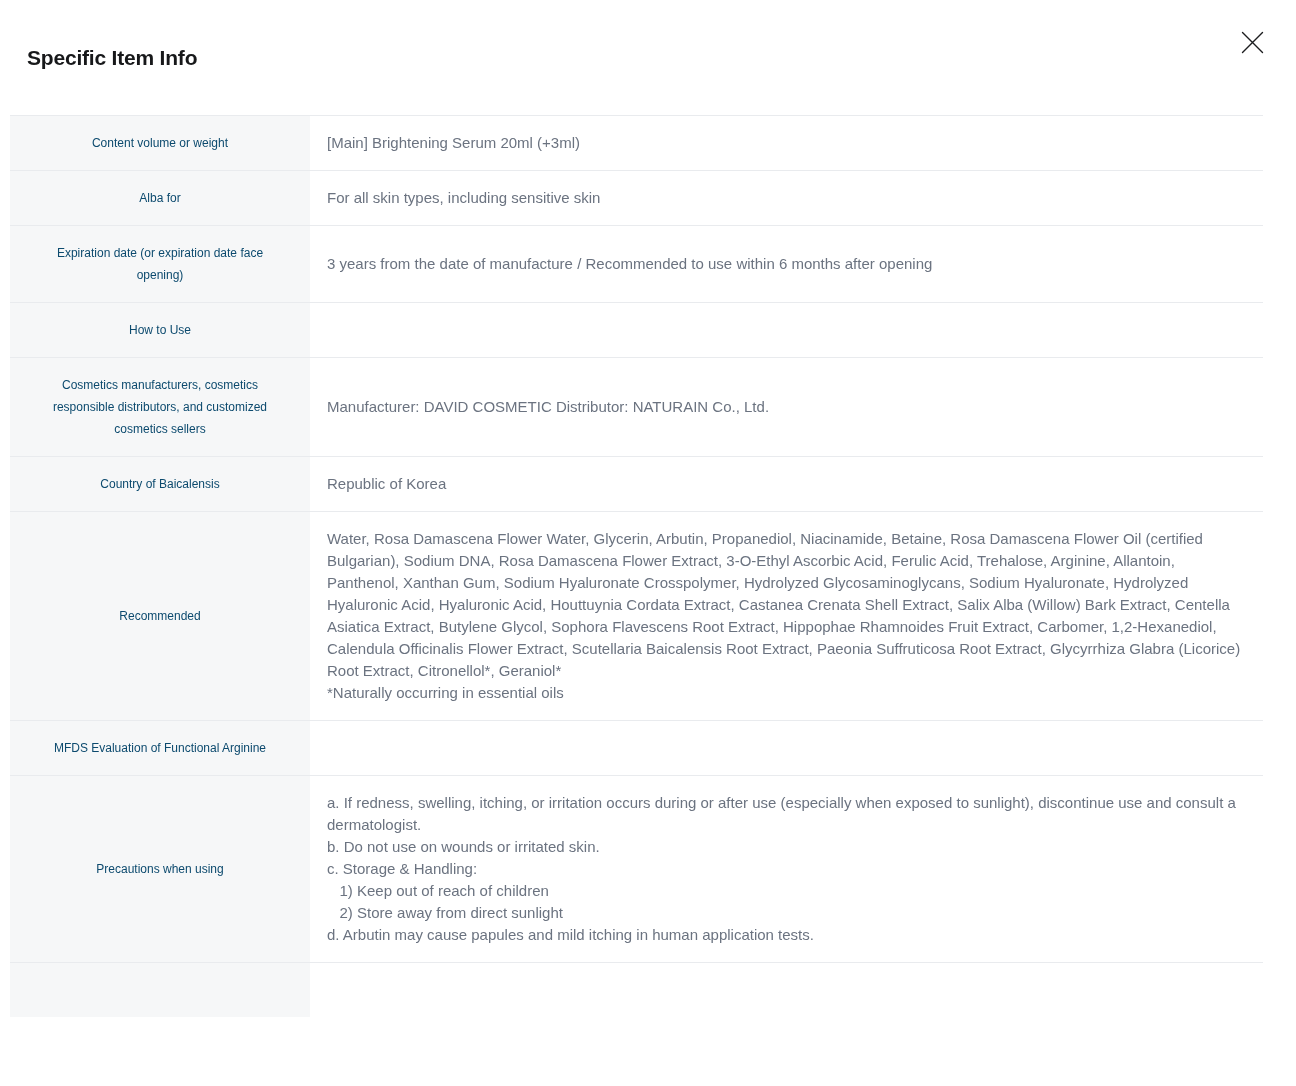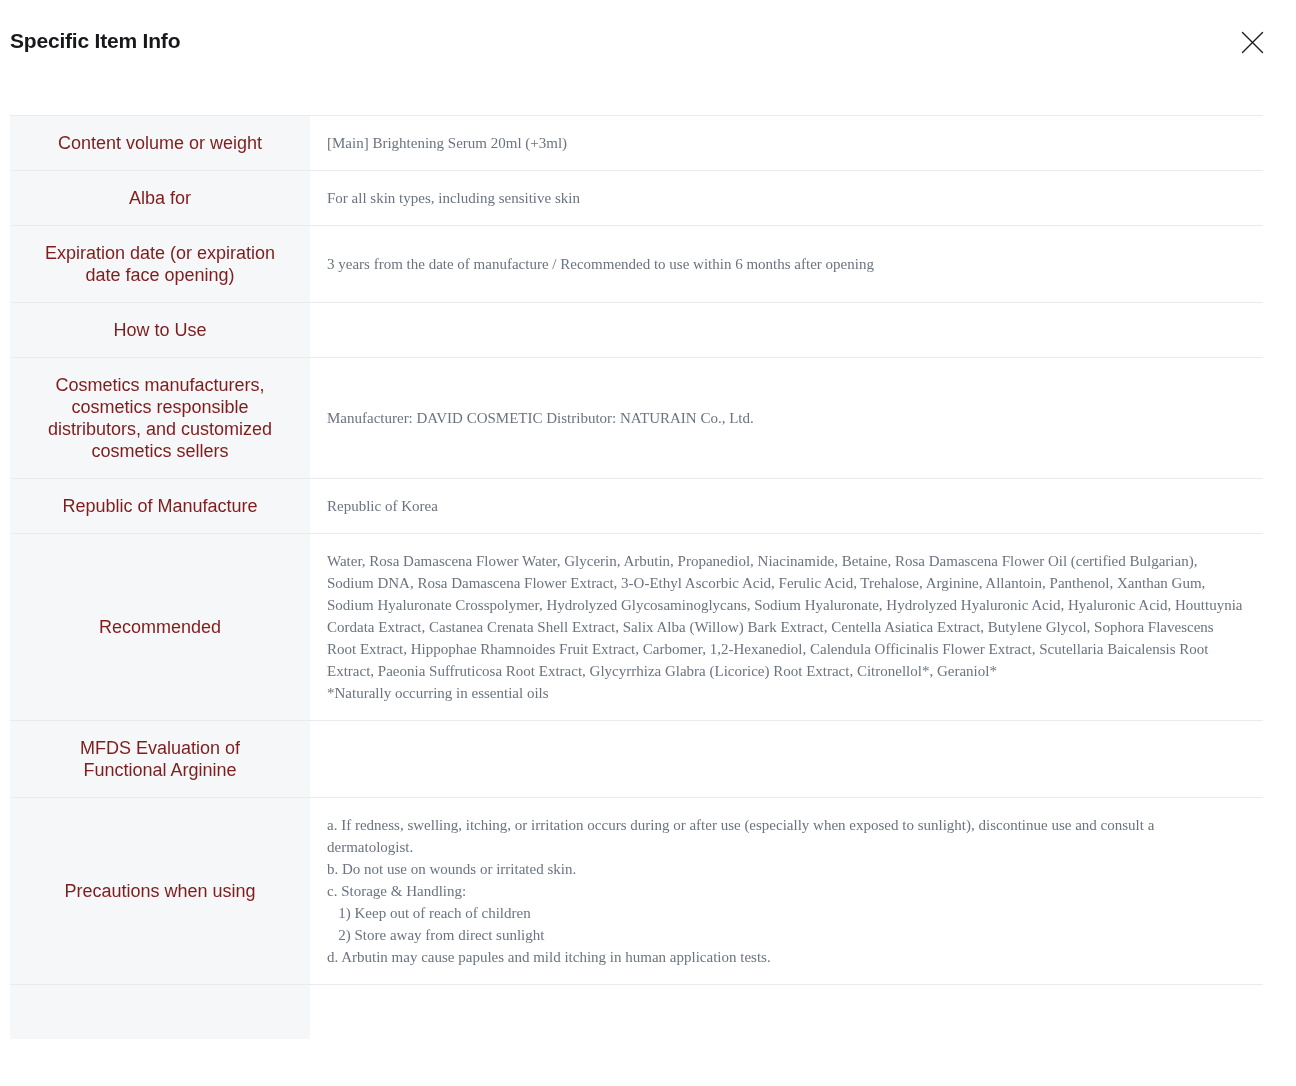--- a/index.html
+++ b/index.html
@@ -22,7 +22,7 @@
     height: 28px;
   }
   .modal-title {
-    margin: 0;
+    margin: 17px;
     font-size: 21px;
     line-height: 26px;
     font-weight: 700;

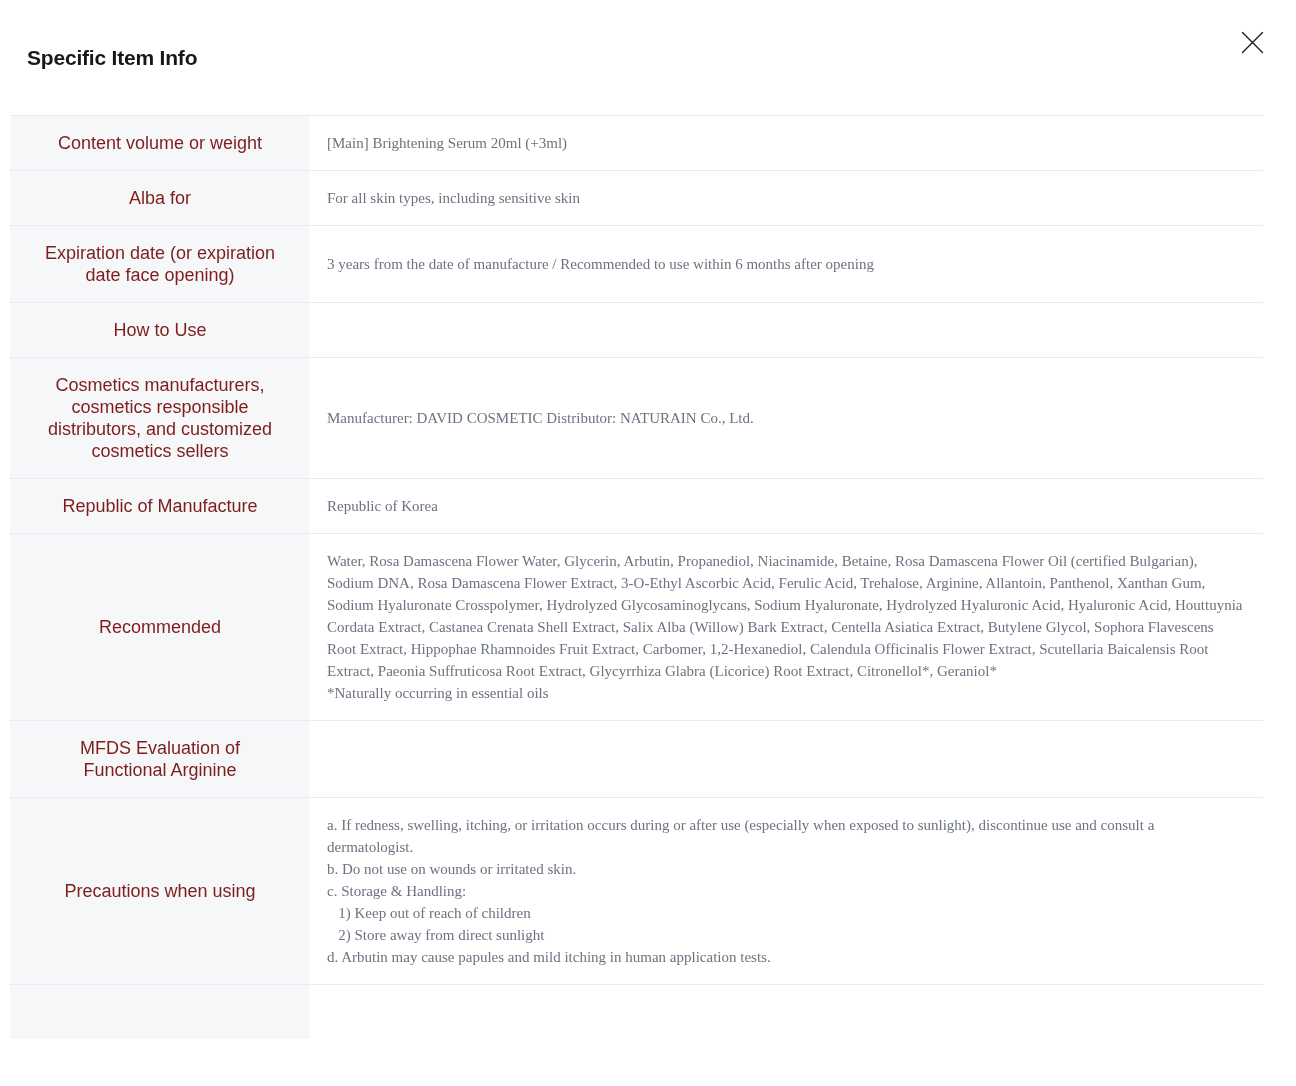--- a/index.html
+++ b/index.html
@@ -63,8 +63,8 @@
     text-align: center;
     padding: 16px 24px;
     box-sizing: border-box;
-    color: #7f1d1d;
-    font-size: 18px;
+    color: #0c4a6e;
+    font-size: 12px;
     line-height: 22px;
   }
   .cell-label span {

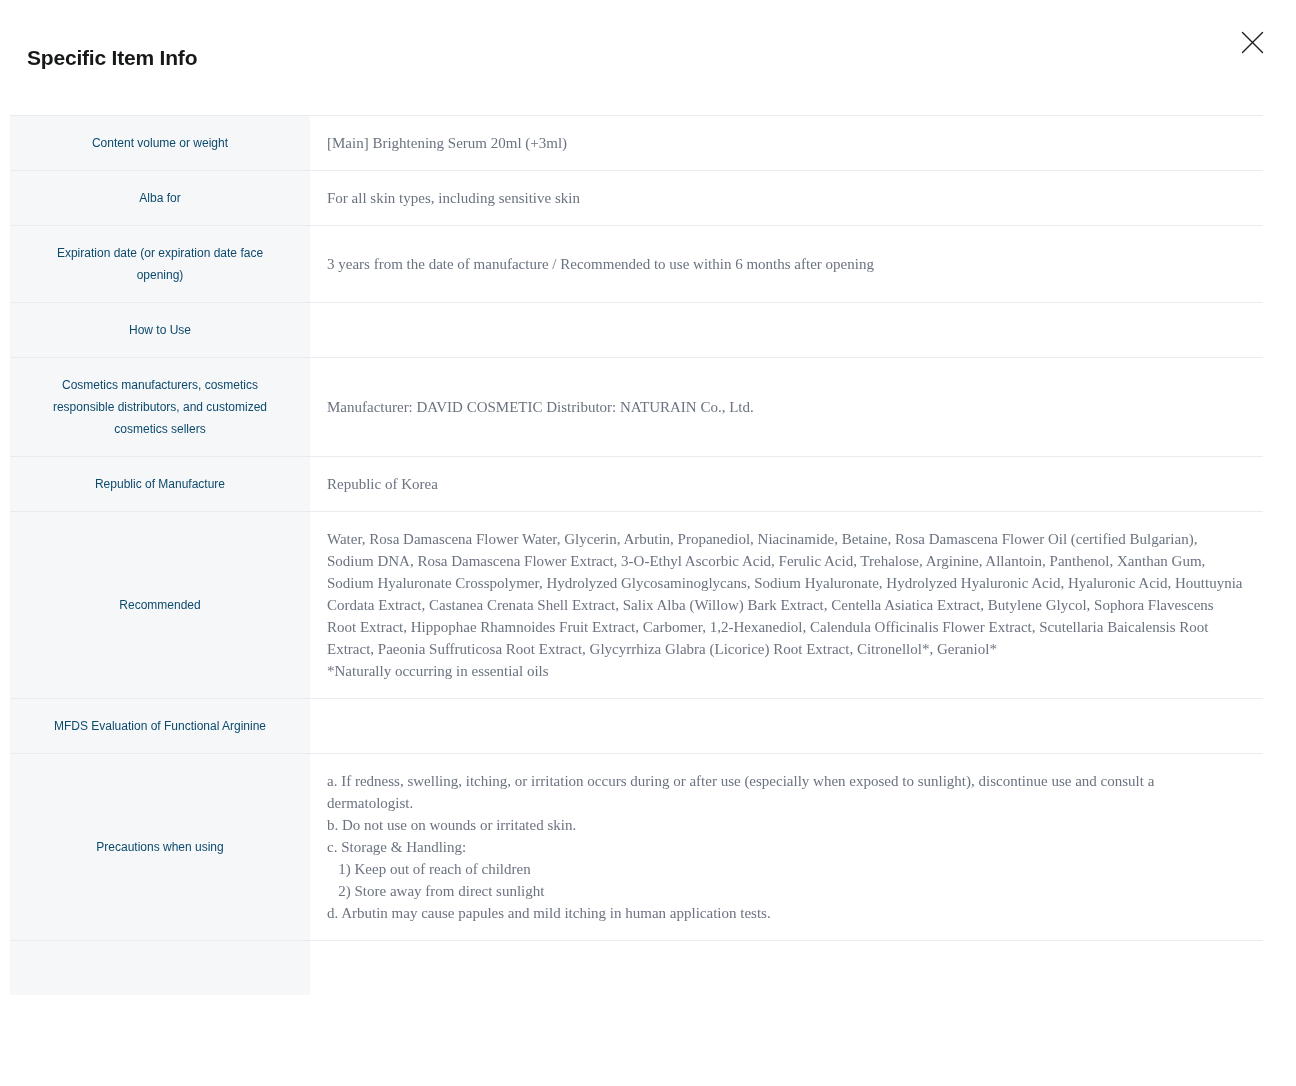--- a/index.html
+++ b/index.html
@@ -83,7 +83,6 @@
   }
   .cell-value span {
     white-space: pre-wrap;
-    font-family: Liberation Serif, serif;
   }
   .tbl-row.partial {
     height: 50px;

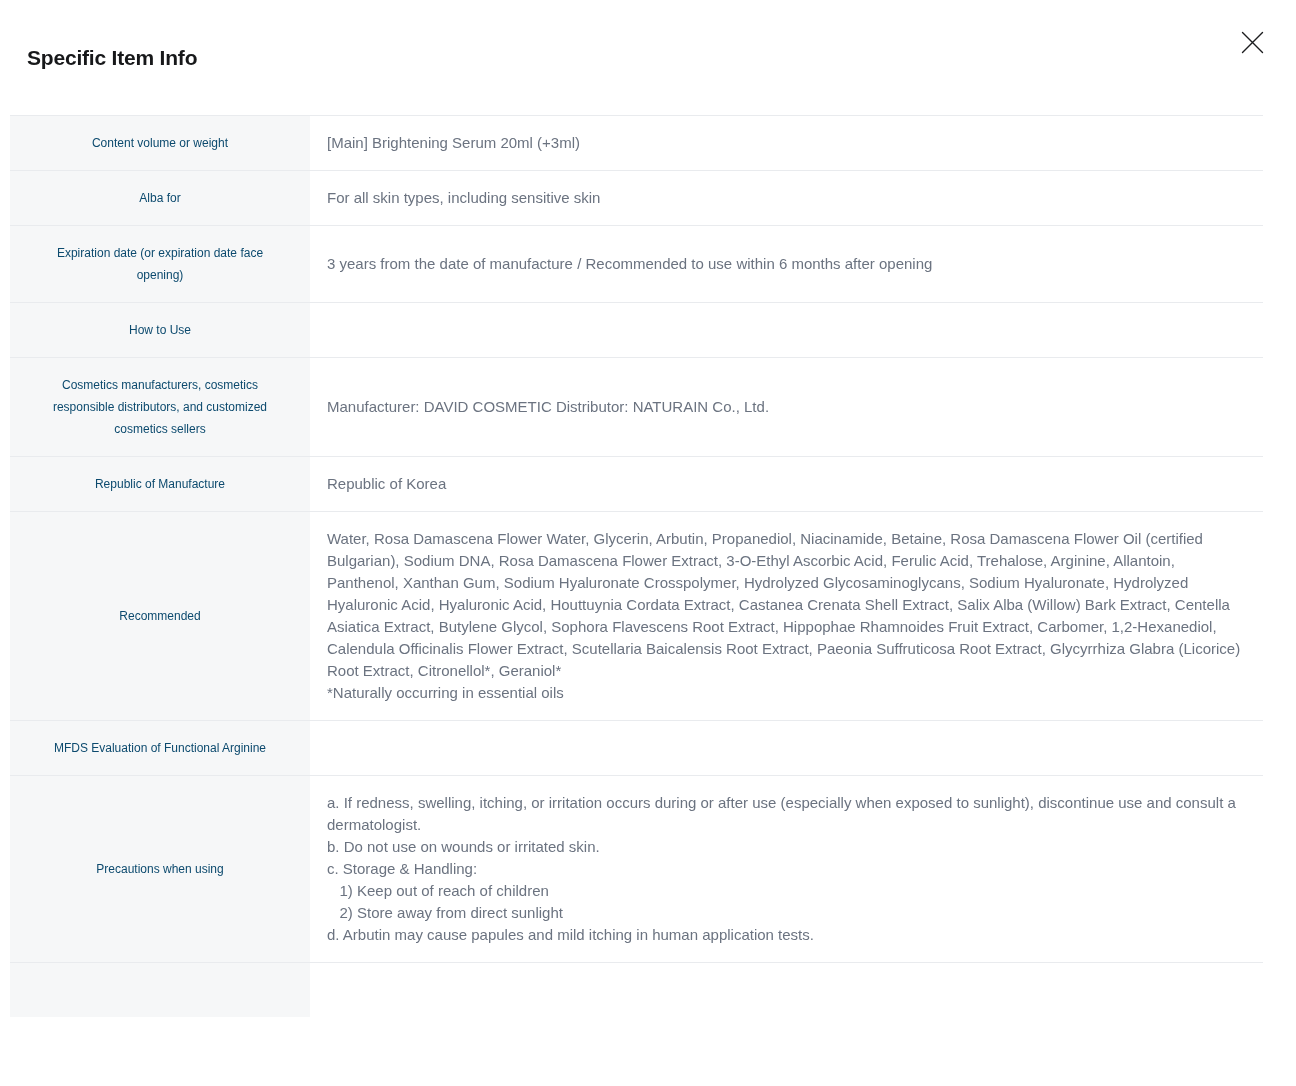--- a/index.html
+++ b/index.html
@@ -141,7 +141,7 @@
       </div>
       <div class="tbl-row">
         <div class="cell-label">
-          <span>Republic of Manufacture</span>
+          <span>Country of Baicalensis</span>
         </div>
         <div class="cell-value">
           <span>Republic of Korea</span>

